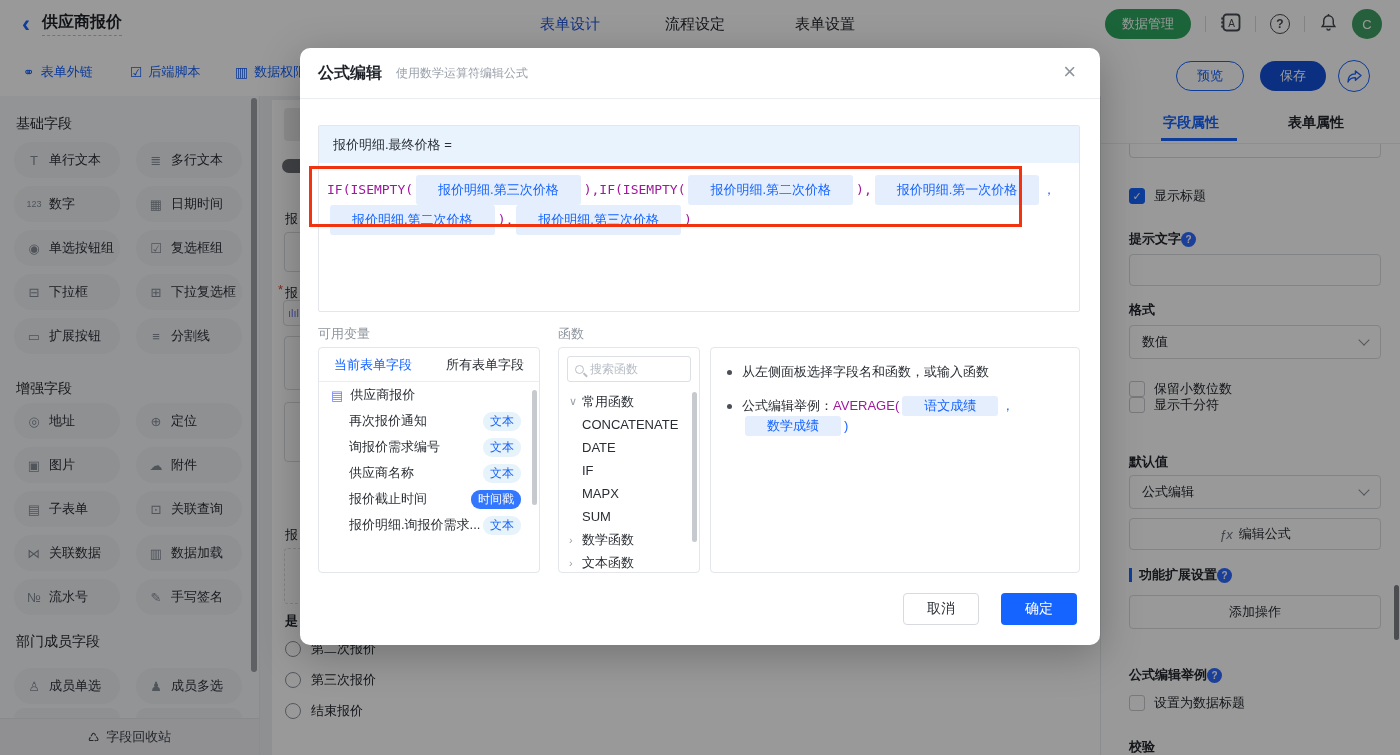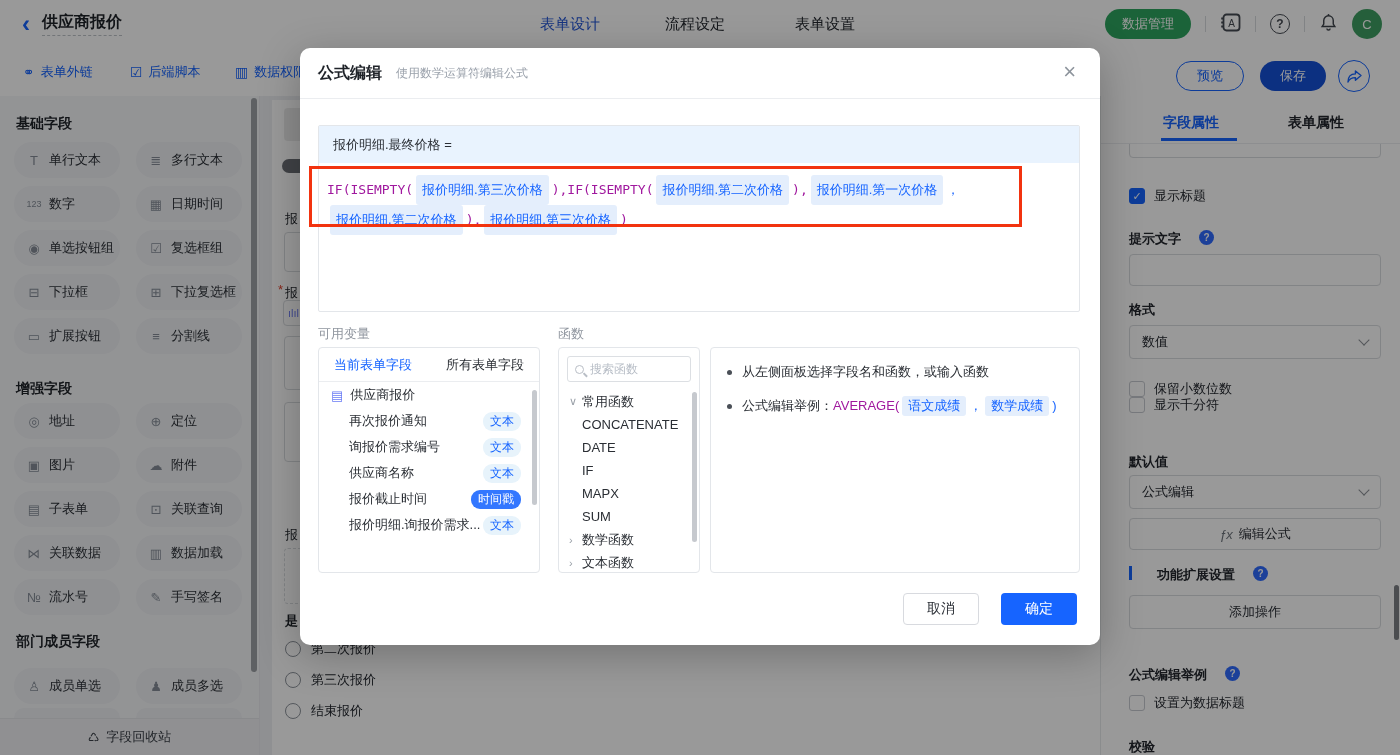--- a/index.html
+++ b/index.html
@@ -27,7 +27,7 @@
 
   
   .sidebar{position:absolute;left:0;top:96px;width:260px;height:659px;background:#f6f7f9;border-right:1px solid #e9eaee}
-  .sec-title{position:absolute;left:16px;font-size:14px;font-weight:bold;color:#1f2329}
+  .sec-title{position:absolute;left:16px;font-size:14px;font-weight:normal;color:#1f2329}
   .fpill{position:absolute;width:106px;height:36px;background:#eef0f3;border-radius:18px;display:flex;align-items:center;padding-left:12px;gap:7px;font-size:13px;color:#2b2f36;cursor:pointer}
   .fpill .fic{color:#868d98;font-size:13px;width:16px;text-align:center;flex:0 0 16px}
   .recycle-bar{position:absolute;left:0;top:622px;width:259px;height:37px;background:#f0f1f4;border-top:1px solid #e4e6ea;display:flex;align-items:center;justify-content:center;gap:7px;color:#3a3f47;cursor:pointer}

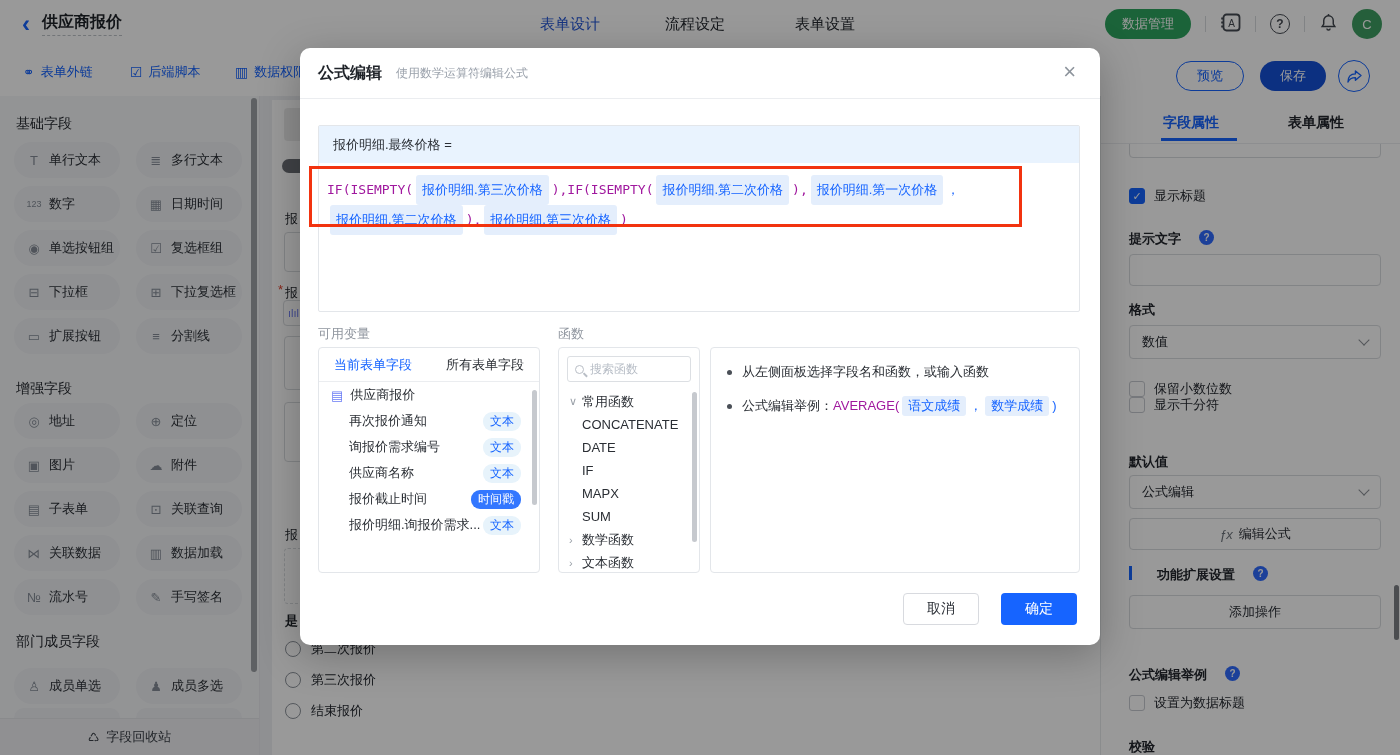--- a/index.html
+++ b/index.html
@@ -71,7 +71,7 @@
   .code{padding:12px 8px 0 8px;font-family:"DejaVu Sans Mono","Liberation Mono",monospace;font-size:13px;line-height:30px}
   .seg-fn{color:#a0189e}
   .seg-p{color:#1664ff}
-  .seg-var{display:inline-block;background:#e4eefc;color:#1664ff;border-radius:3px;padding:0 6px;margin:0 3px;font-family:"Liberation Sans","DejaVu Sans",sans-serif}
+  .seg-var{display:inline-block;background:#e4eefc;color:#1664ff;border-radius:3px;padding:0 22px;margin:0 3px;font-family:"Liberation Sans","DejaVu Sans",sans-serif}
   .panel-label{position:absolute;font-size:13px;color:#8f959e}
   .panel{position:absolute;border:1px solid #e3e6ea;border-radius:4px;background:#fff;overflow:hidden}
   .vtabs{height:34px;border-bottom:1px solid #ebedf0;display:flex;align-items:center;justify-content:space-between;padding:0 15px;font-size:13px}

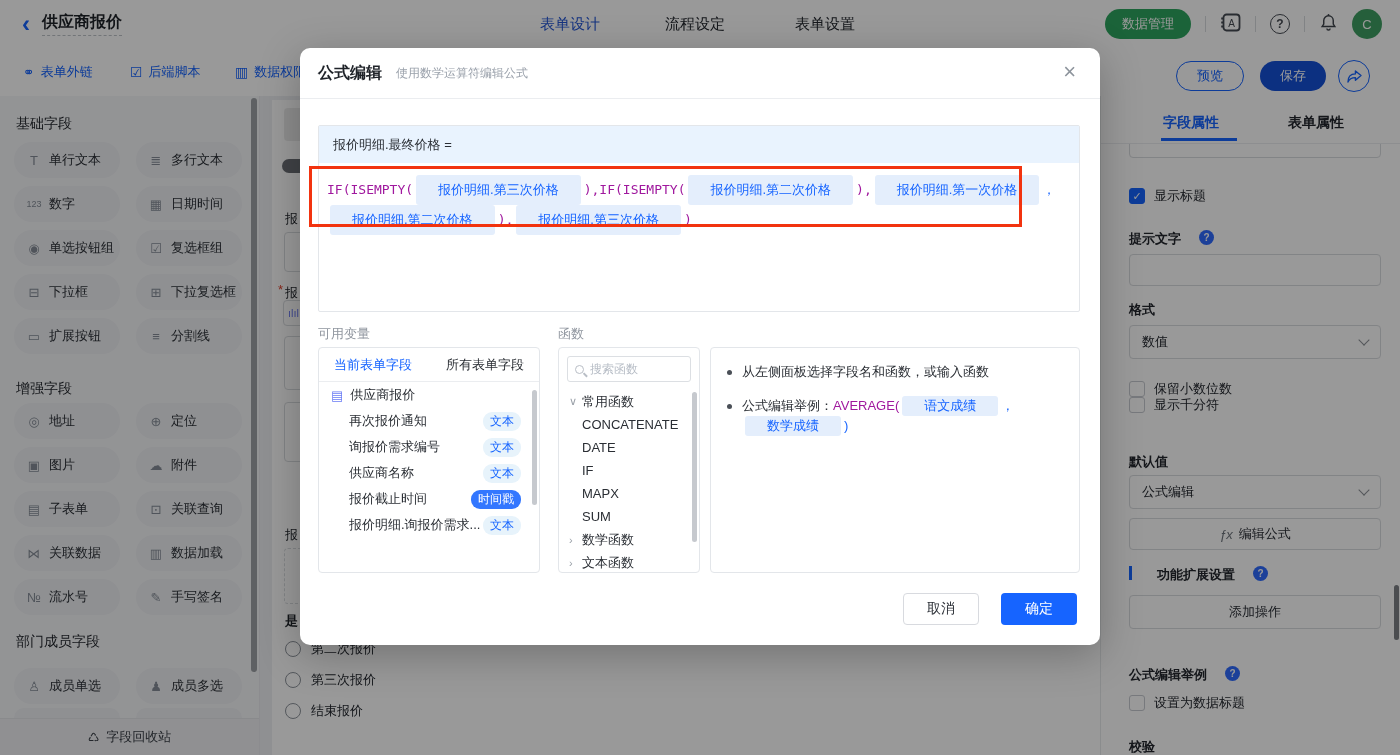--- a/index.html
+++ b/index.html
@@ -47,7 +47,7 @@
   .rp-tab.active{color:#1664ff}
   .rp-underline{position:absolute;left:60px;top:42px;width:76px;height:3px;background:#1664ff}
   .rp-divider{position:absolute;left:0;top:47px;width:300px;height:1px;background:#ebedf0}
-  .rp-label{position:absolute;font-size:13px;font-weight:bold;color:#23272e;display:flex;gap:18px}
+  .rp-label{position:absolute;font-size:13px;font-weight:bold;color:#23272e;display:flex;align-items:center;gap:0}
   .rp-input{position:absolute;border:1px solid #d9dcdf;border-radius:4px;background:#fff}
   .rp-select{position:absolute;border:1px solid #d9dcdf;border-radius:4px;background:#fff;display:flex;align-items:center;justify-content:space-between;padding:0 12px;font-size:13px;color:#23272e;cursor:pointer}
   .chev{width:8px;height:8px;border-right:1.6px solid #8b9097;border-bottom:1.6px solid #8b9097;transform:rotate(45deg);margin-top:-4px}

